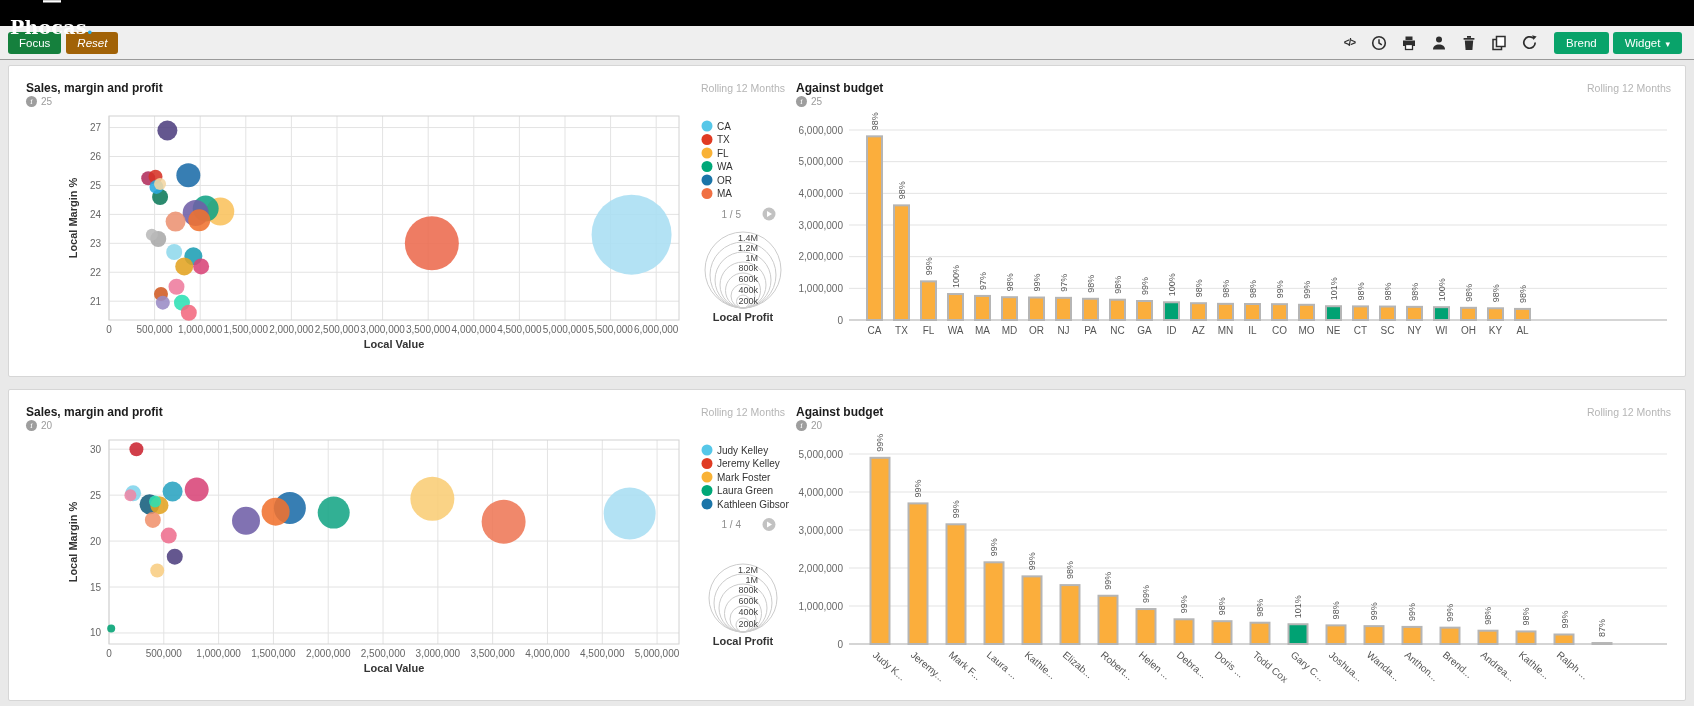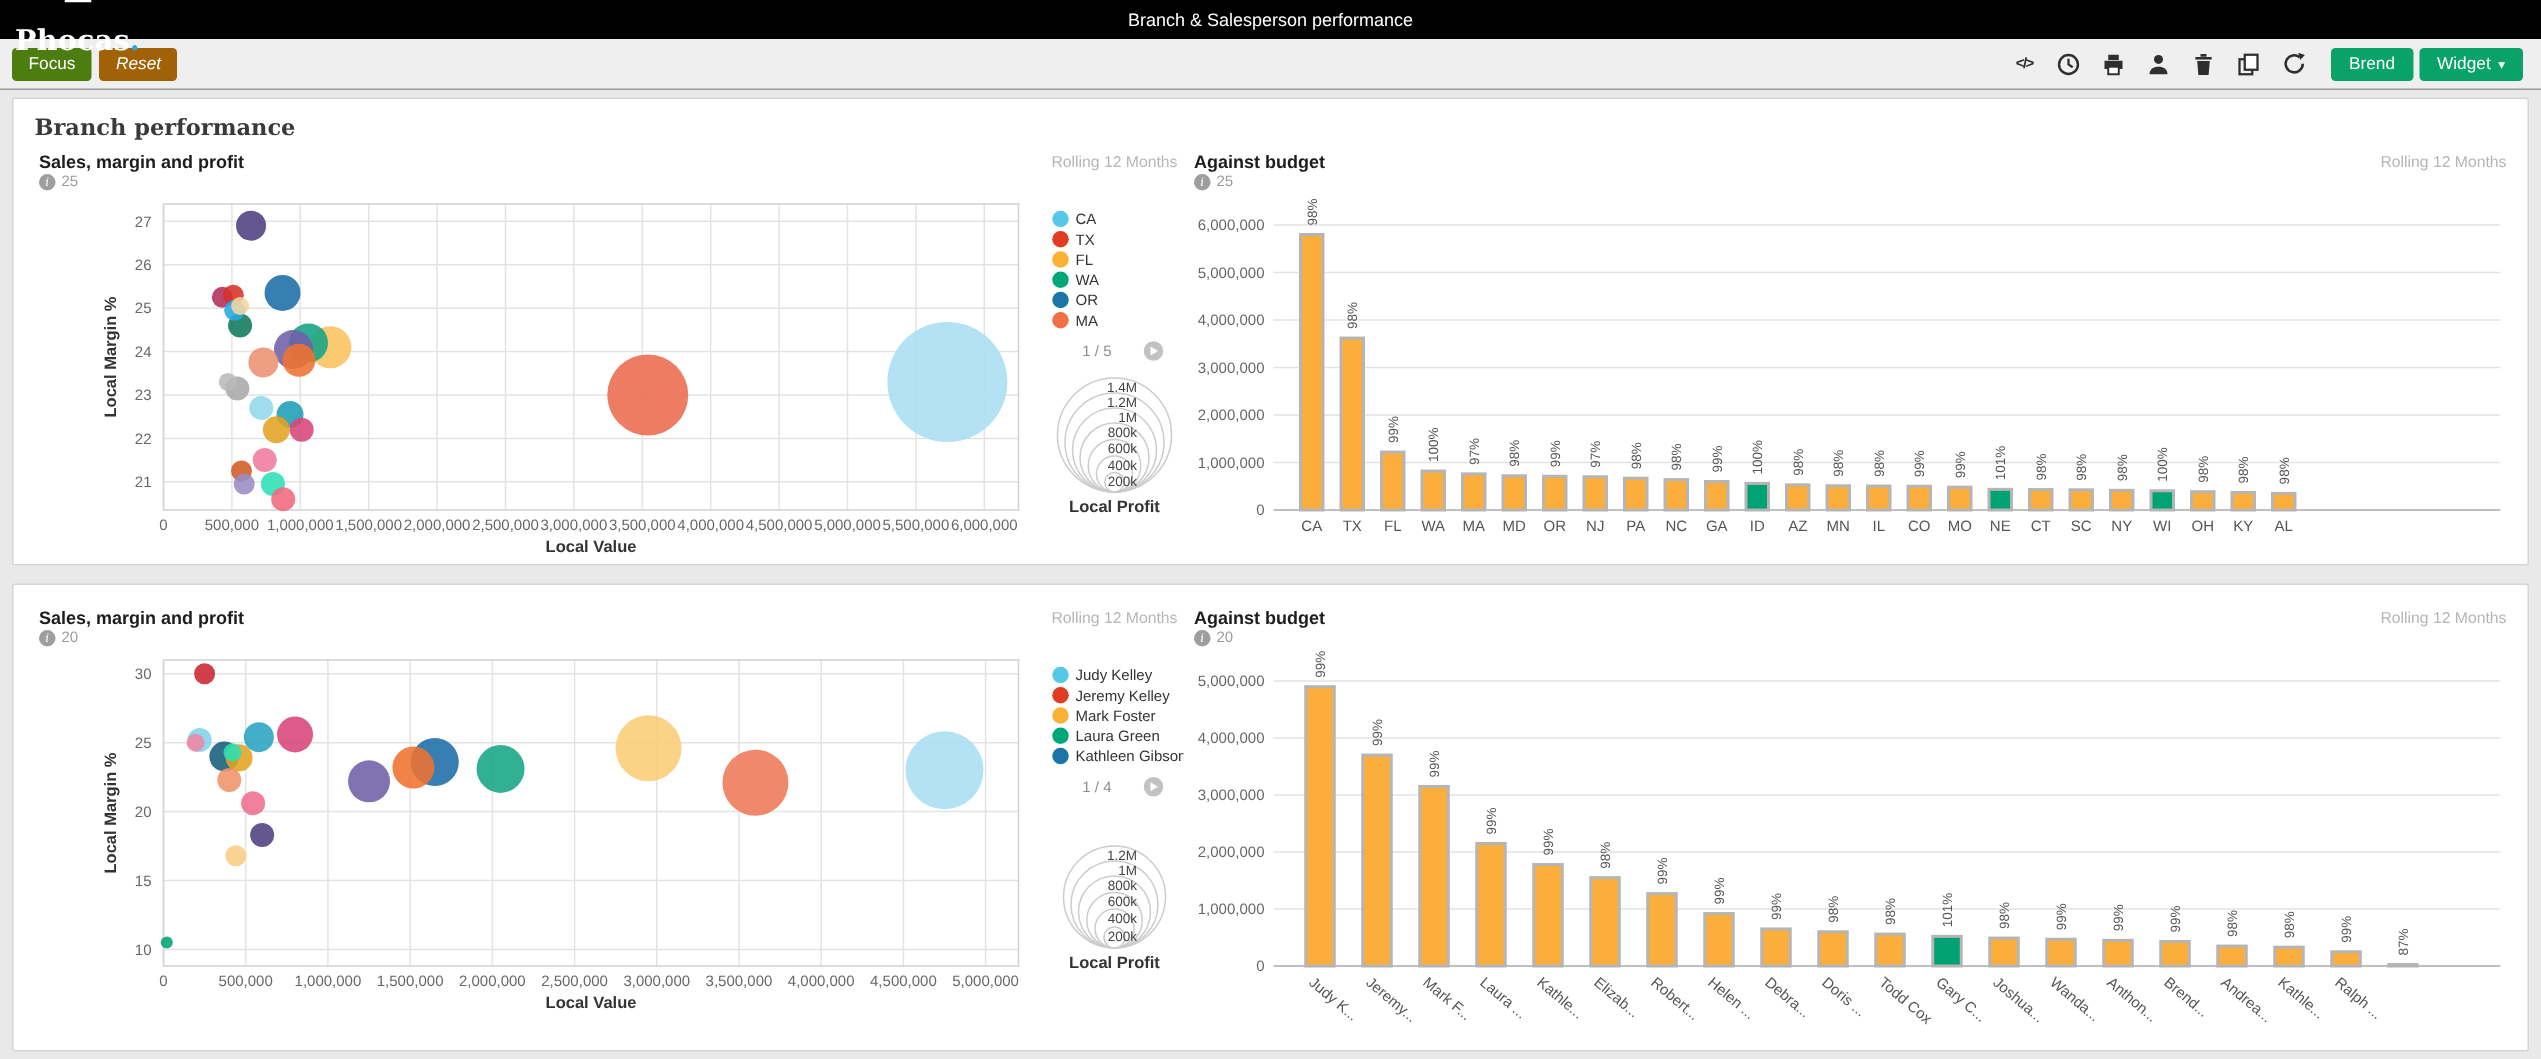--- a/index.html
+++ b/index.html
@@ -64,7 +64,6 @@
     </span>
     <span class="logo"><span>Phocas</span><span class="dot">.</span></span>
   </div>
-  <div class="topbar-title">Branch &amp; Salesperson performance</div>
 </header>
 
 <div class="toolbar">

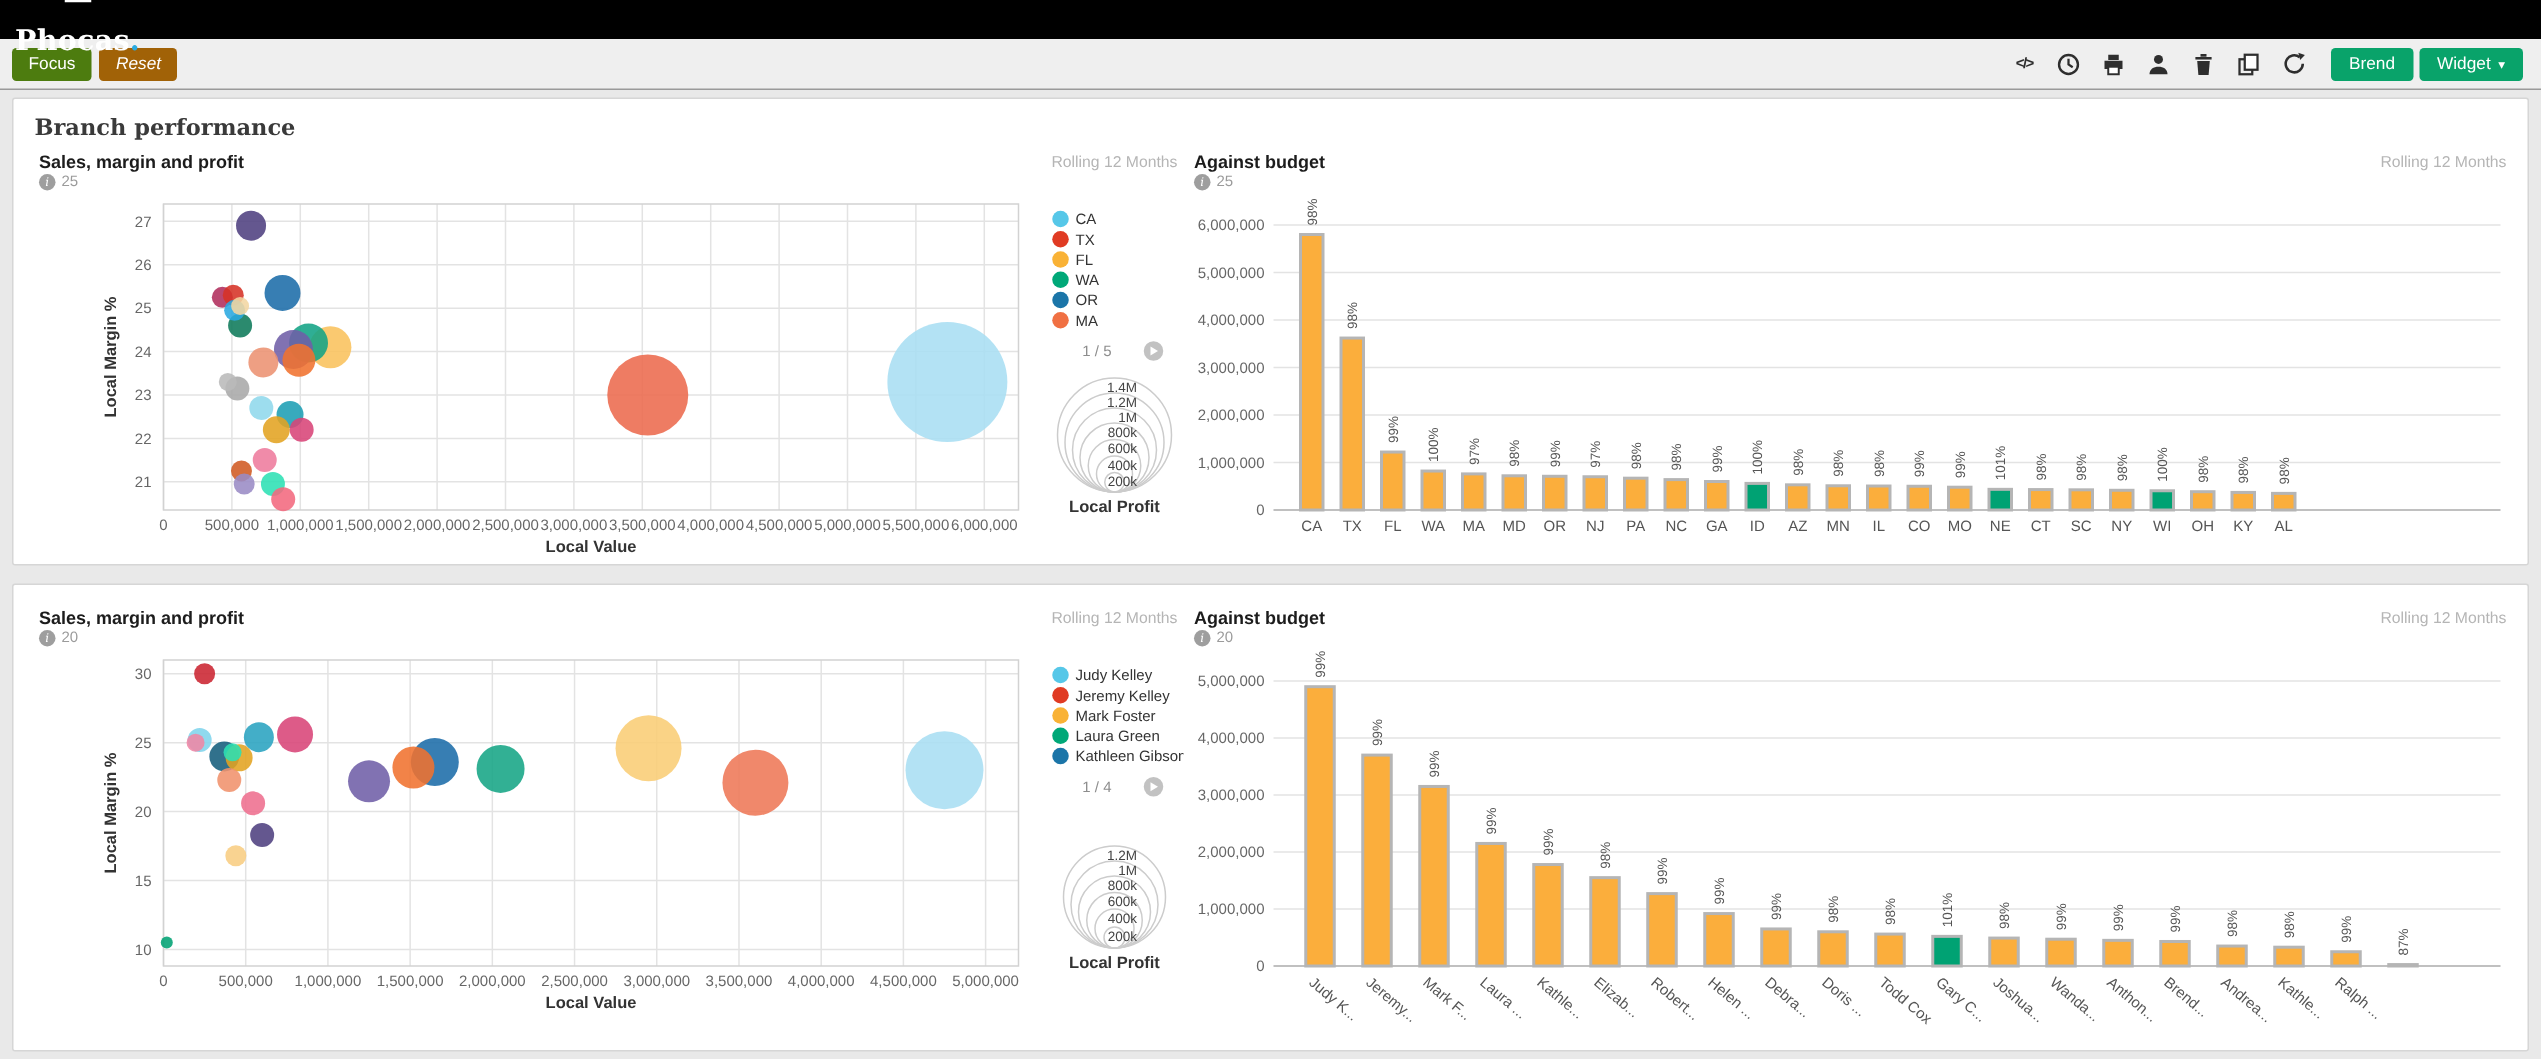--- a/index.html
+++ b/index.html
@@ -14,7 +14,7 @@
   
   .toolbar { height:34px; background:#efefef; border-bottom:1px solid #9a9a9a; display:flex; align-items:center; padding:0 8px; }
   .btn { border:none; border-radius:3px; color:#fff; font-size:11.5px; padding:5px 11px; margin-right:5px; cursor:pointer; font-family:inherit; }
-  .btn.focus { background:#4d7c0f; }
+  .btn.focus { background:#15803d; }
   .btn.reset { background:#a16207;font-style:italic; }
   .toolbar .spacer { flex:1; }
   .tool-icons { display:flex; align-items:center; gap:13px; margin-right:16px; }

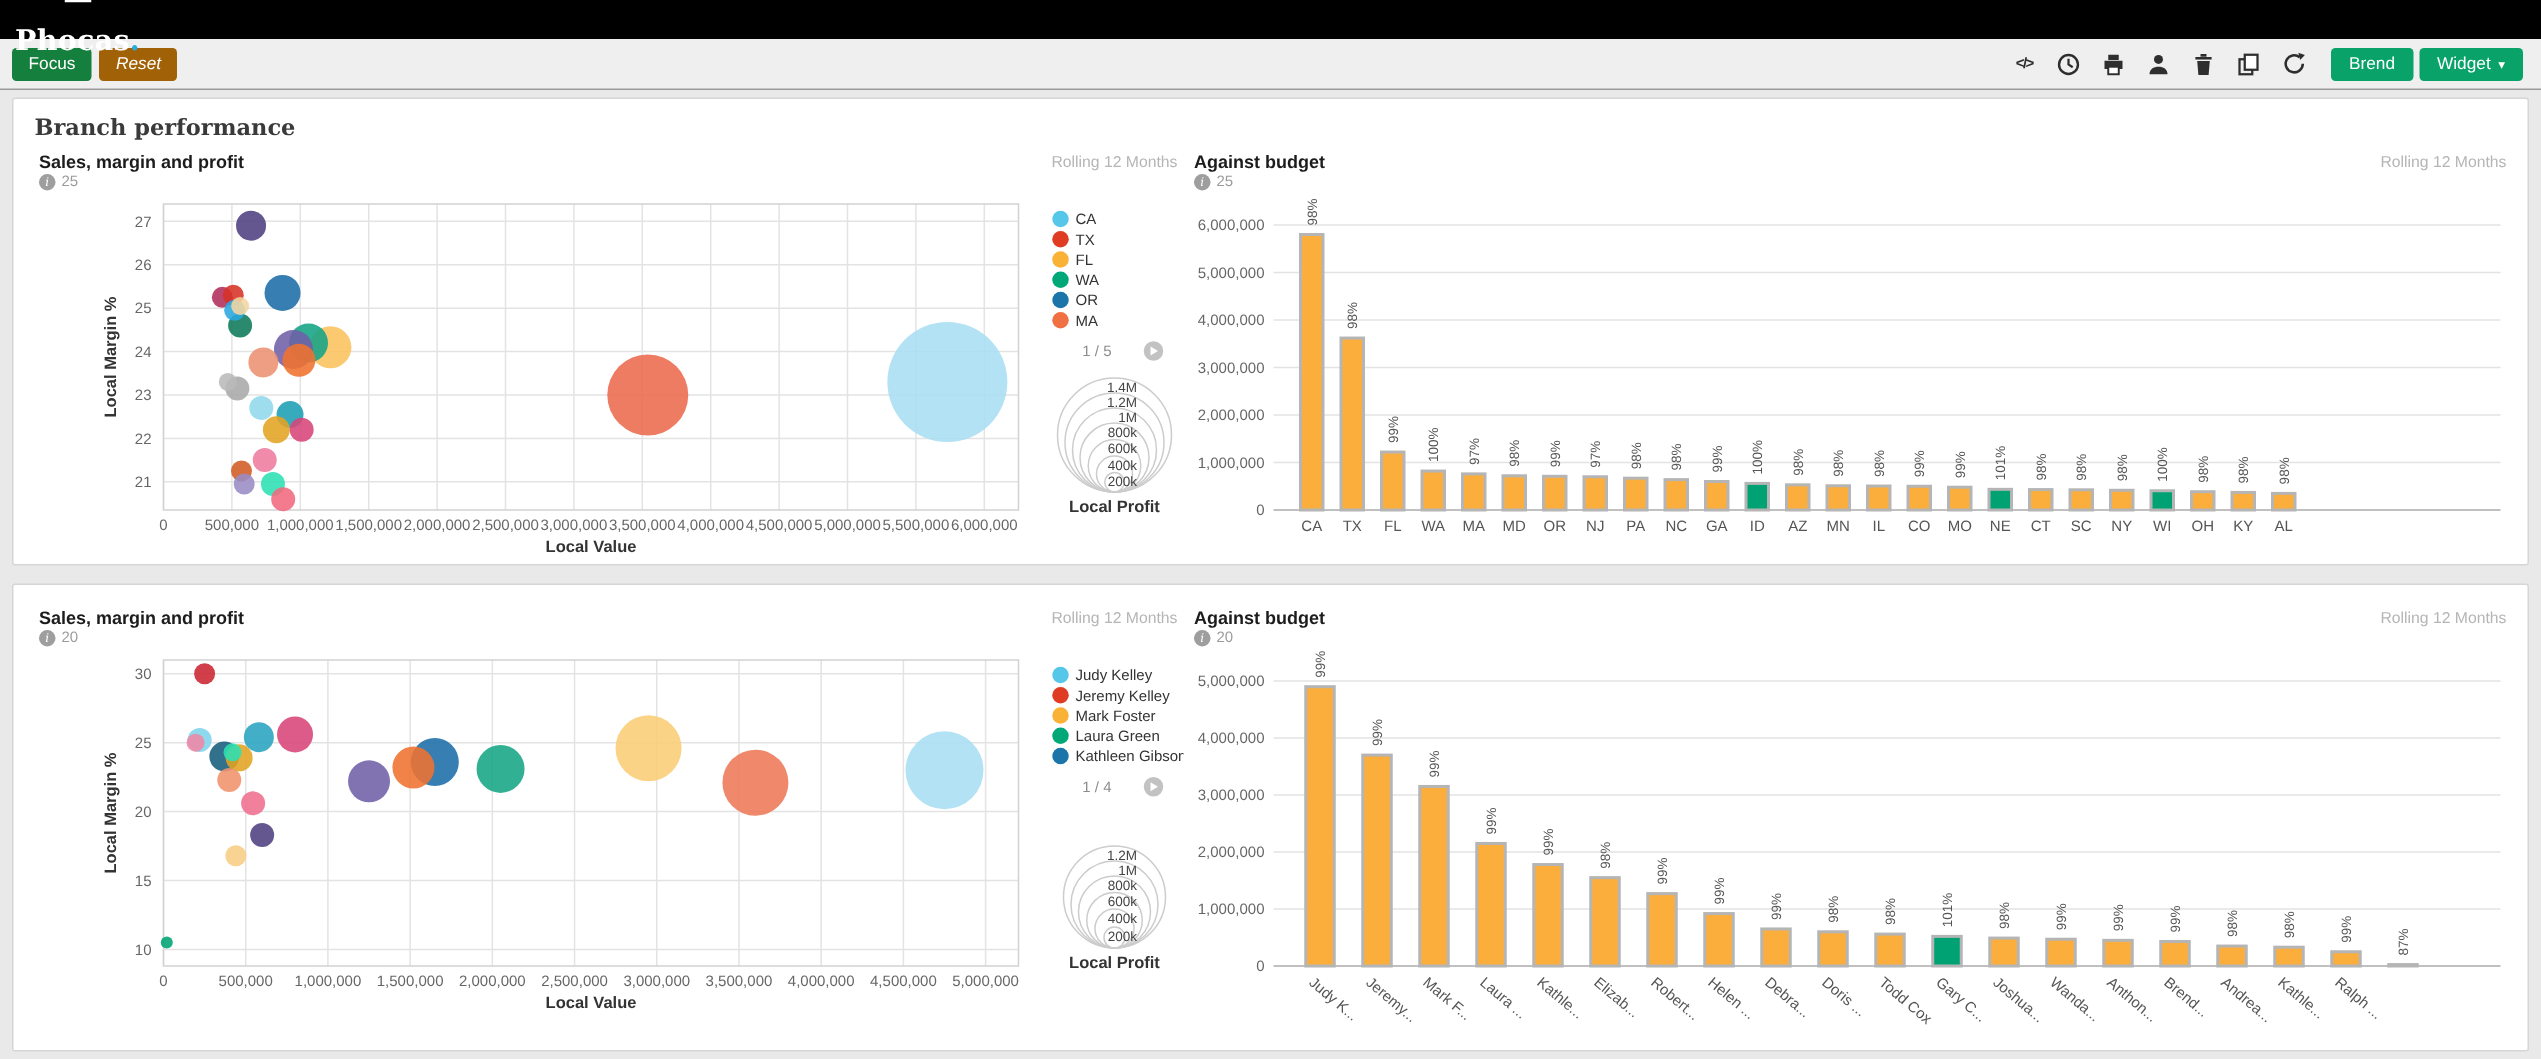--- a/index.html
+++ b/index.html
@@ -118,7 +118,6 @@
 <div class="content">
 
   <section class="panel">
-    <h2>Branch performance</h2>
     <div class="charts-row">
       <div class="chart bubble">
         <div class="chart-head">

